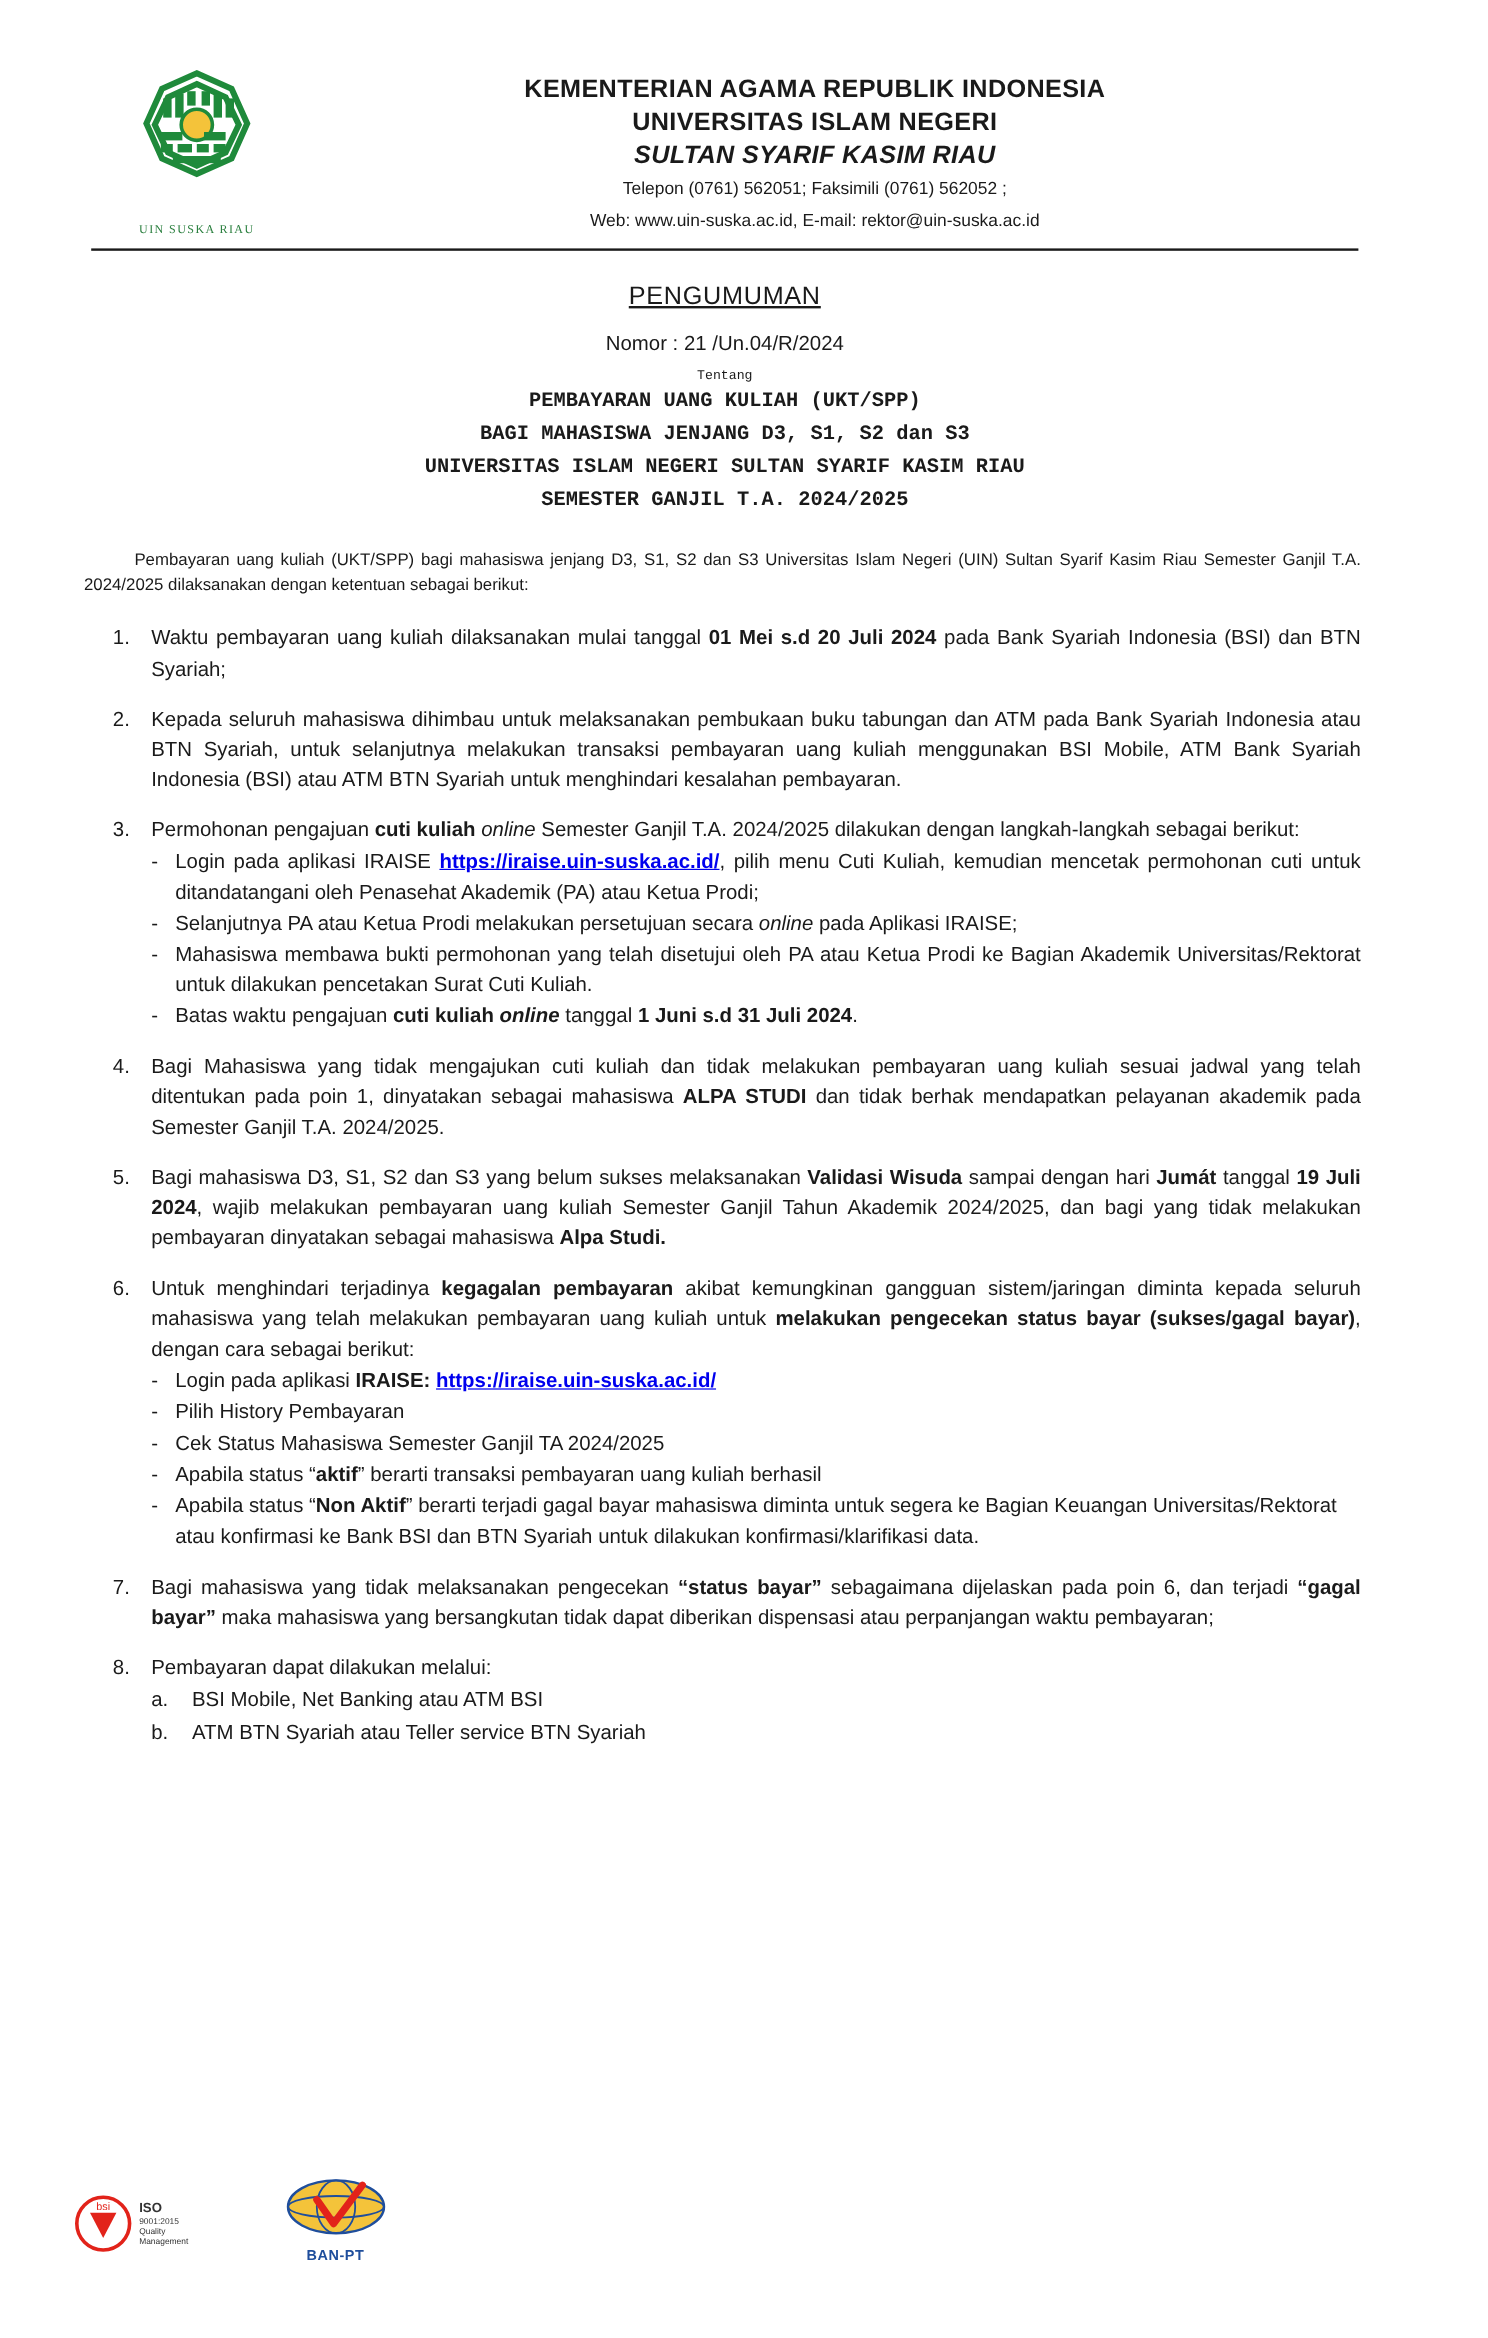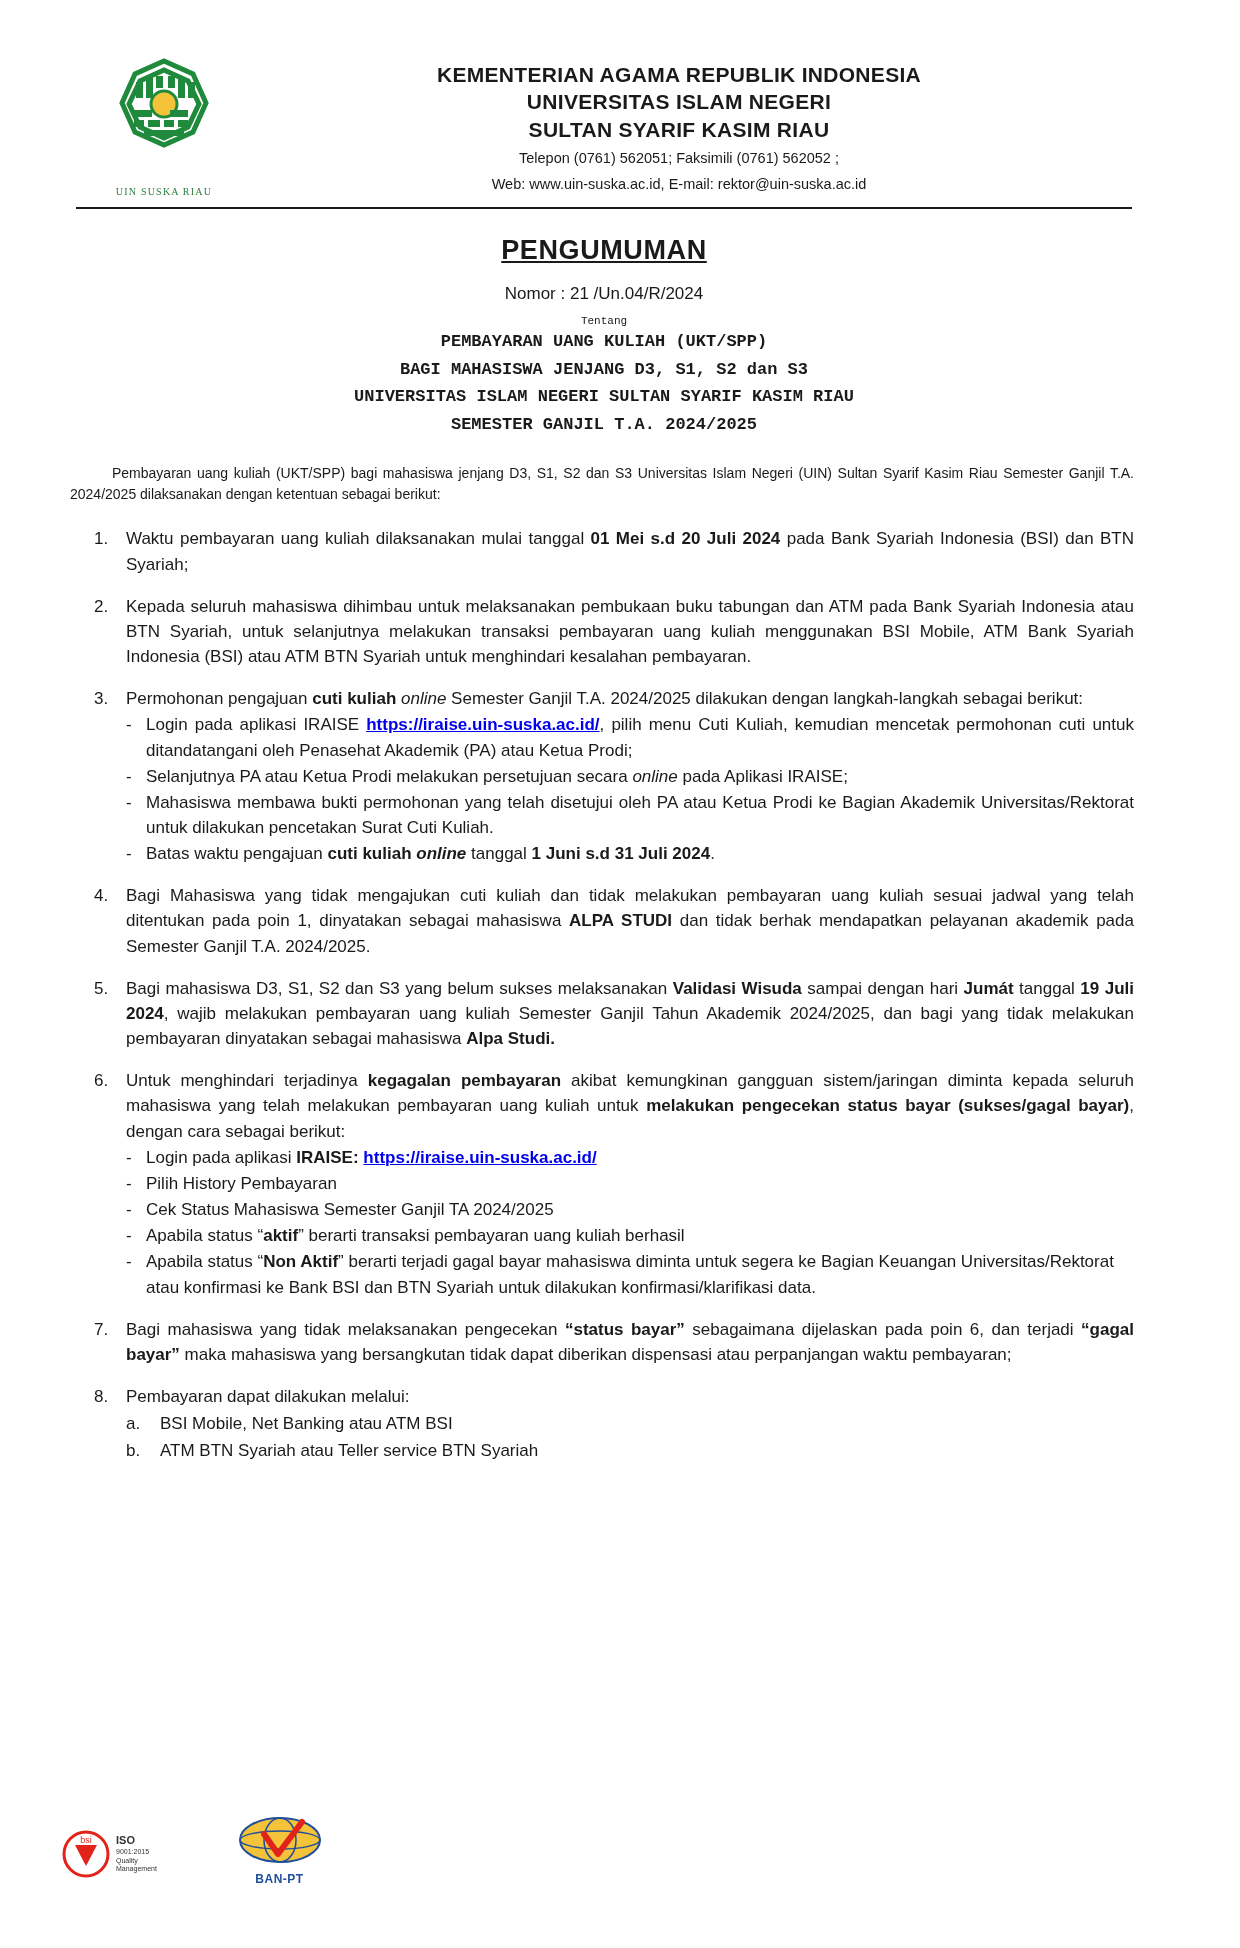--- a/index.html
+++ b/index.html
@@ -71,6 +71,7 @@
     font-weight: bold;
     letter-spacing: 0.3px;
     line-height: 1.3;
+    font-style: italic;
   }
   .head-text .addr {
     font-size: 14.5px;

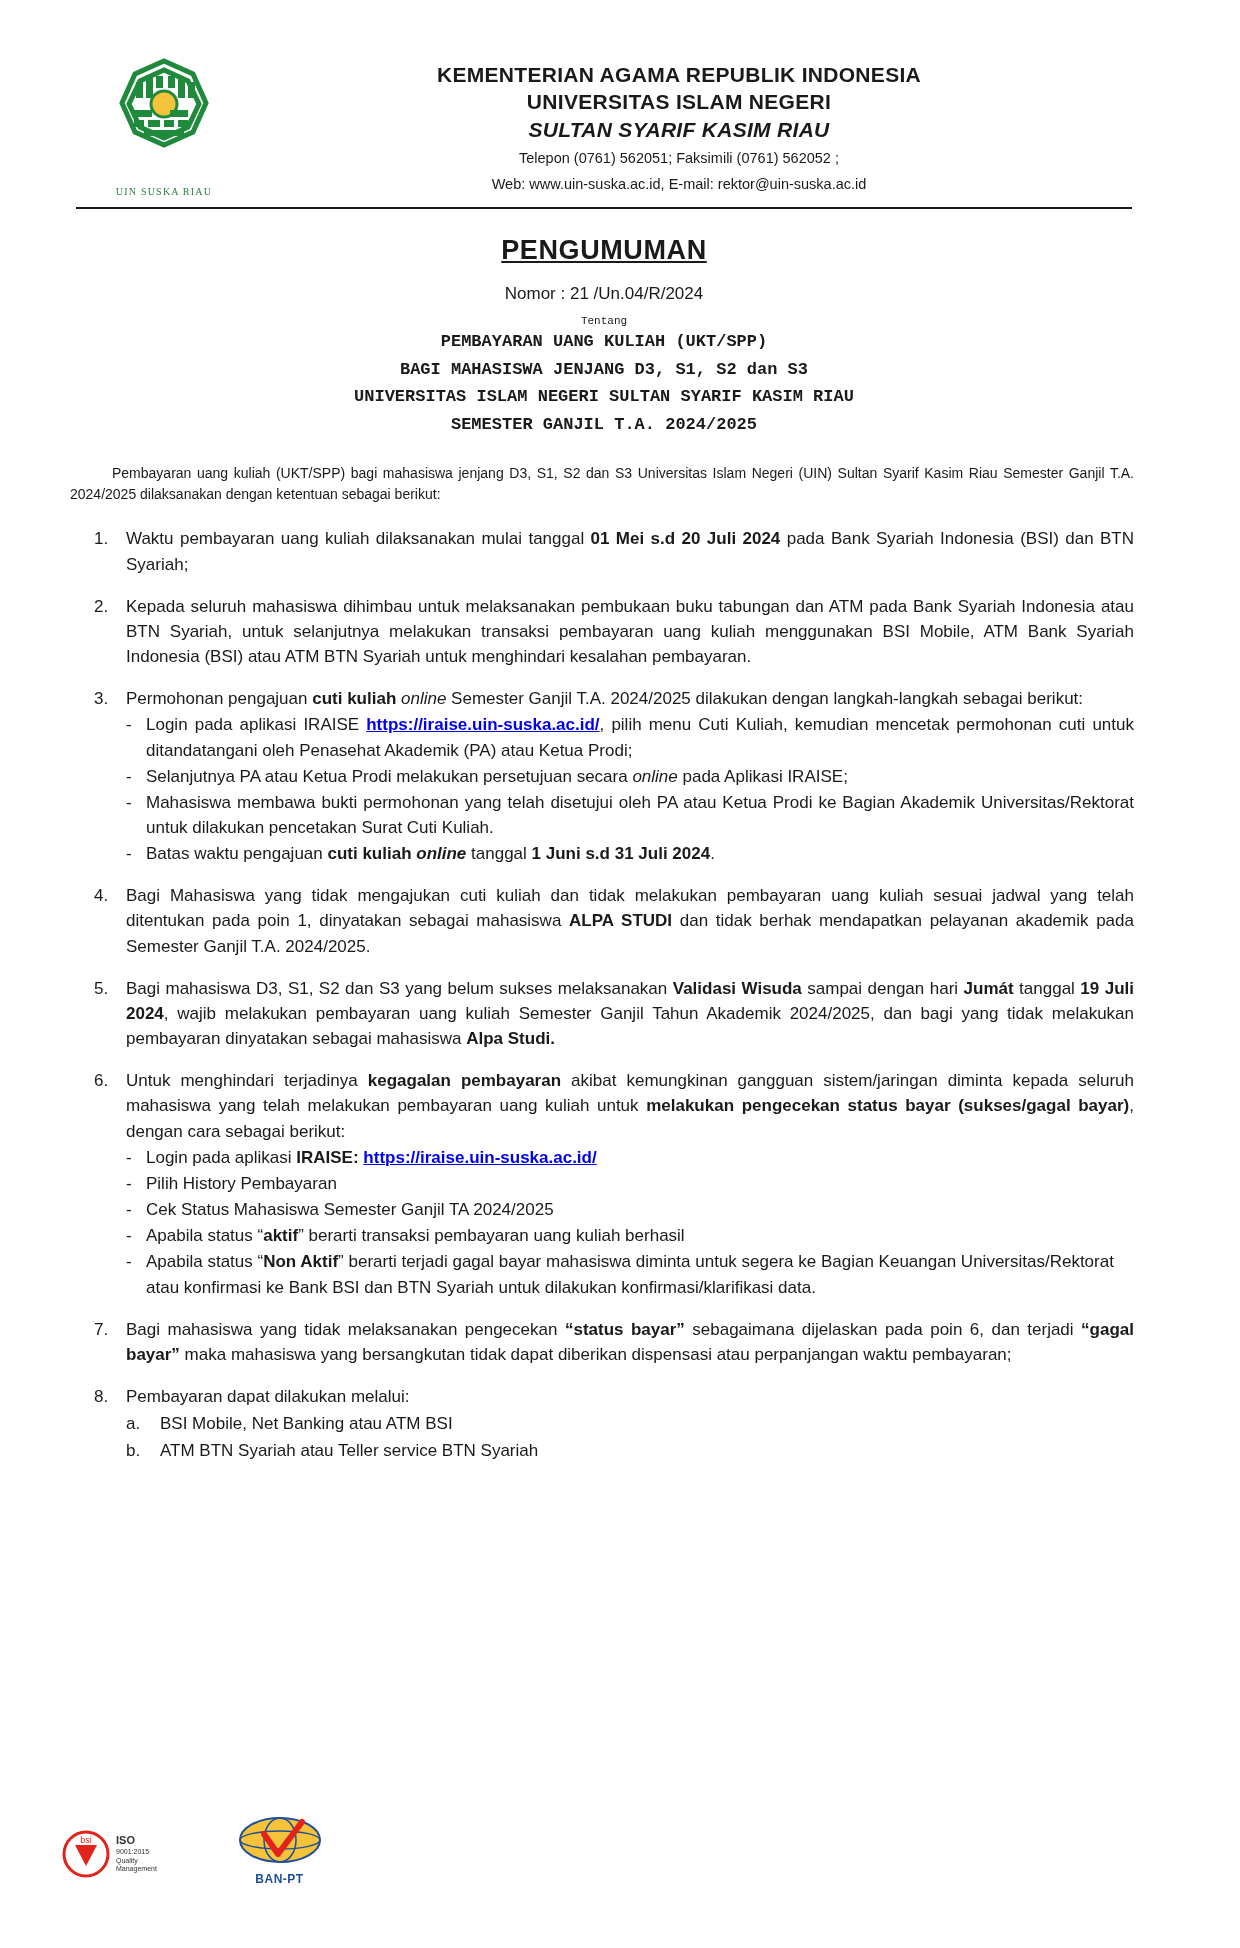--- a/index.html
+++ b/index.html
@@ -92,8 +92,8 @@
     margin-top: 26px;
   }
   .doc-title {
-    font-size: 27px;
-    font-weight: bold;
+    font-size: 21px;
+    font-weight: normal;
     text-decoration: underline;
     letter-spacing: 0.6px;
   }

